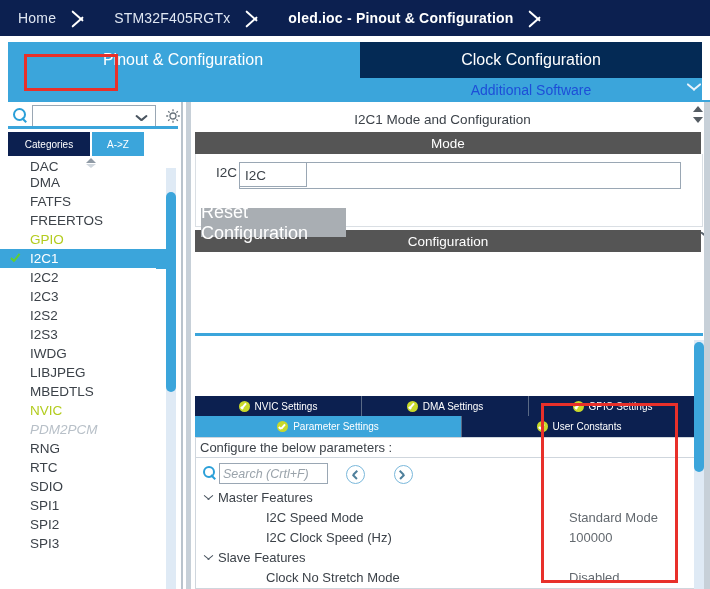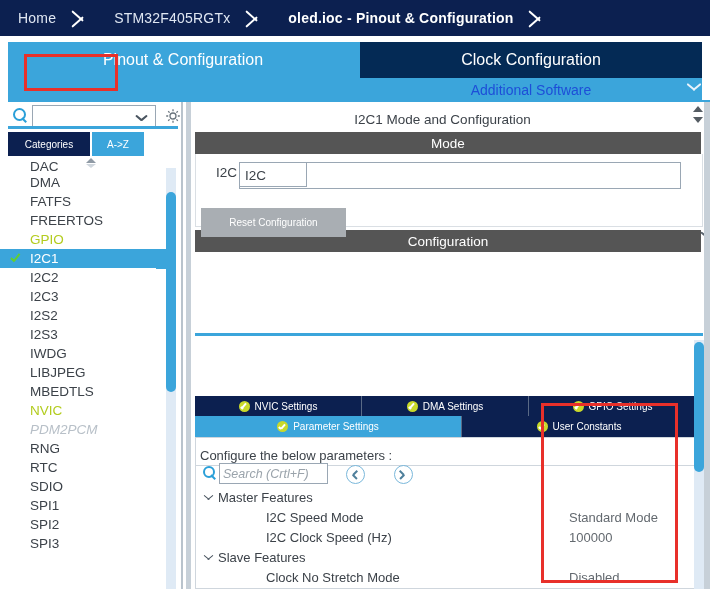--- a/index.html
+++ b/index.html
@@ -248,7 +248,7 @@
   }
   .reset-btn {
     position: absolute; left: 10px; top: 106px; width: 145px; height: 29px;
-    background: #a9aeb3; color: #ffffff; font-size: 10px;
+    background: #a9aeb3; color: #ffffff; font-size: 18px;
     display: flex; align-items: center; justify-content: center;
   }
 

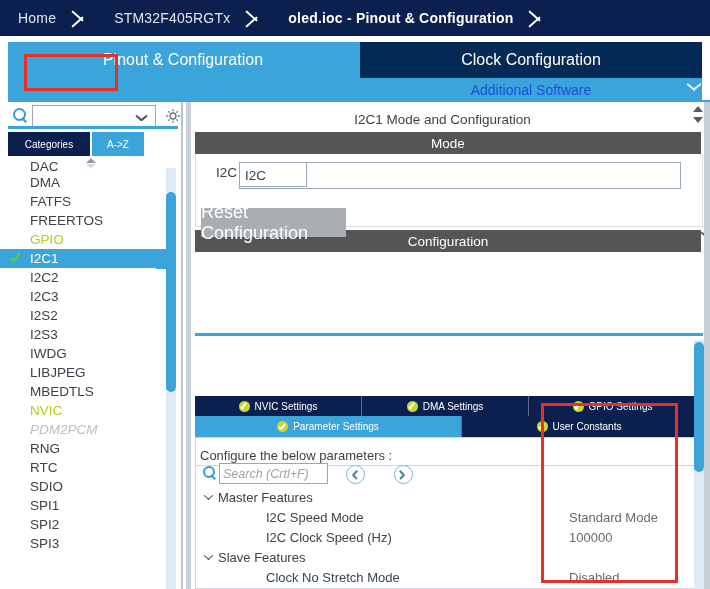--- a/index.html
+++ b/index.html
@@ -282,7 +282,7 @@
     background: #ffffff; border: 1px solid #cfd6dd; box-sizing: border-box;
   }
   .configure-bar {
-    position: absolute; left: 0; top: 8px; width: 504px; height: 20px;
+    position: absolute; left: 0; top: 0; width: 504px; height: 20px;
     border-bottom: 1px solid #cfd6dd; box-sizing: border-box;
     font-size: 13px; color: #3c4249; line-height: 19px; padding-left: 4px;
   }

